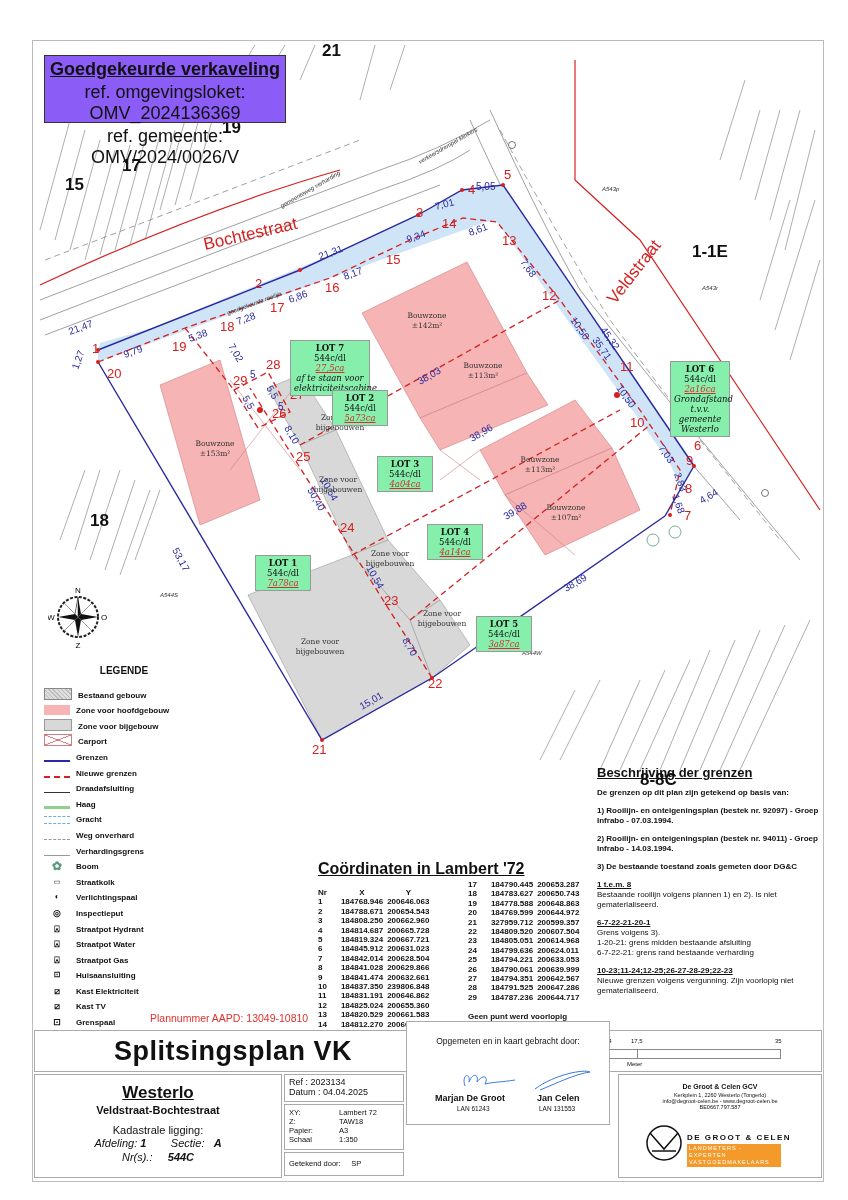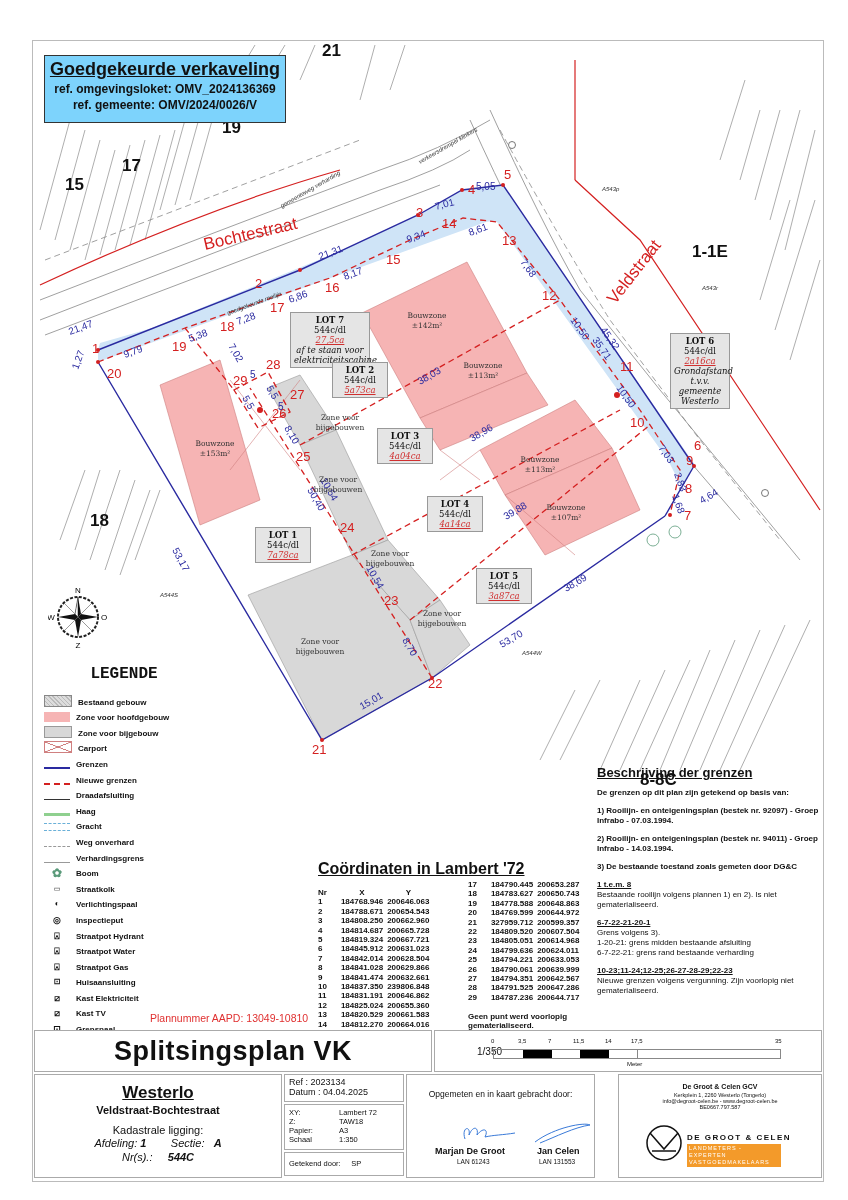--- a/index.html
+++ b/index.html
@@ -7,7 +7,7 @@
   .sheet { position:absolute; left:32px; top:40px; width:790px; height:1140px; border:1px solid #bbb; }
   svg.map { position:absolute; left:0; top:0; }
   .abs { position:absolute; }
-  .approved { left:44px; top:55px; width:240px; height:66px; border:1.5px solid #333; background:#7dd3fc; text-align:center; }
+  .approved { left:44px; top:55px; width:240px; height:66px; border:1.5px solid #333; background:#8b5cf6; text-align:center; }
   .approved .t1 { font-weight:bold; font-size:18px; text-decoration:underline; margin-top:3px; }
   .approved .t2 { font-weight:bold; font-size:12px; margin-top:2px; }
   .legend { left:44px; top:665px; width:160px; font-size:8px; font-weight:bold; }

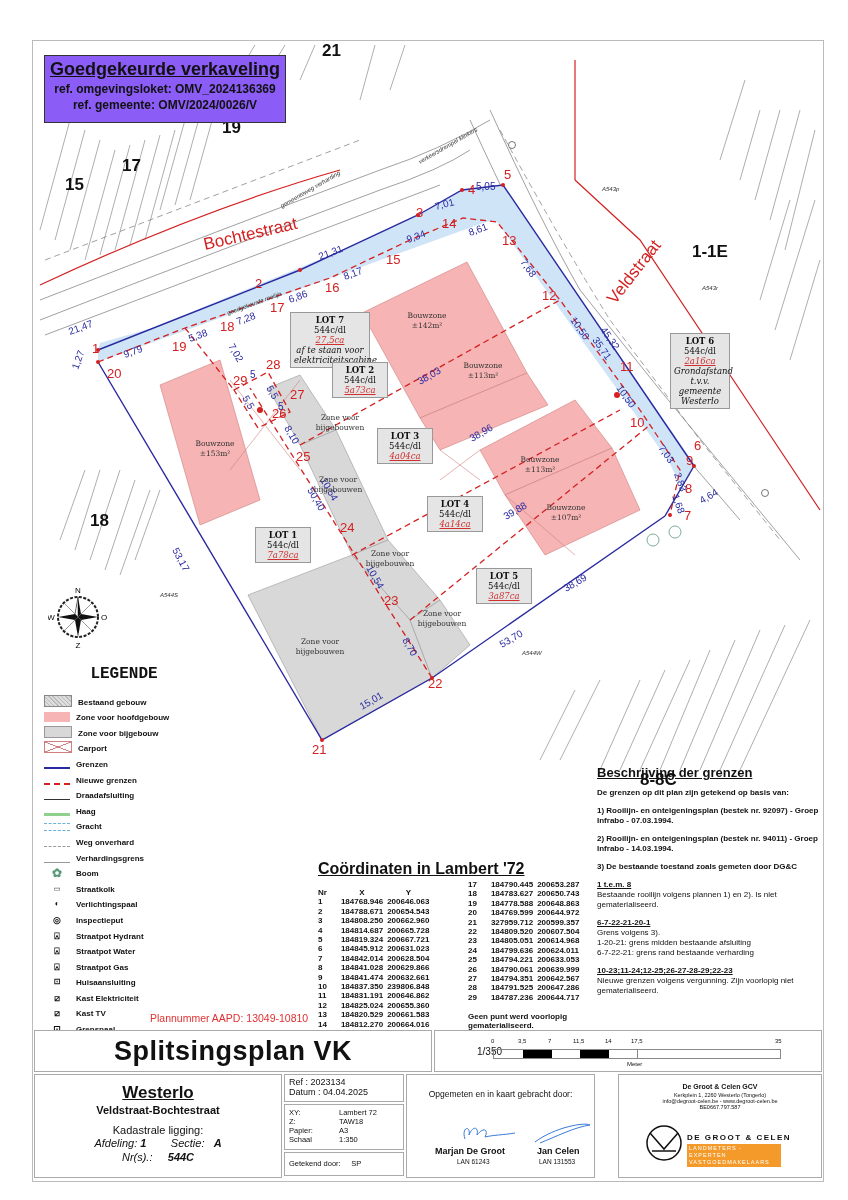--- a/index.html
+++ b/index.html
@@ -9,7 +9,7 @@
   .abs { position:absolute; }
   .approved { left:44px; top:55px; width:240px; height:66px; border:1.5px solid #333; background:#8b5cf6; text-align:center; }
   .approved .t1 { font-weight:bold; font-size:18px; text-decoration:underline; margin-top:3px; }
-  .approved .t2 { font-weight:bold; font-size:12px; margin-top:2px; }
+  .approved .t2 { font-weight:normal; font-size:18px; margin-top:2px; }
   .legend { left:44px; top:665px; width:160px; font-size:8px; font-weight:bold; }
   .legend h4 { margin:0 0 8px 0; text-align:center; font-size:16px;font-family:Liberation Mono, monospace; }
   .leg-row { display:flex; align-items:flex-end; height:15.6px; }

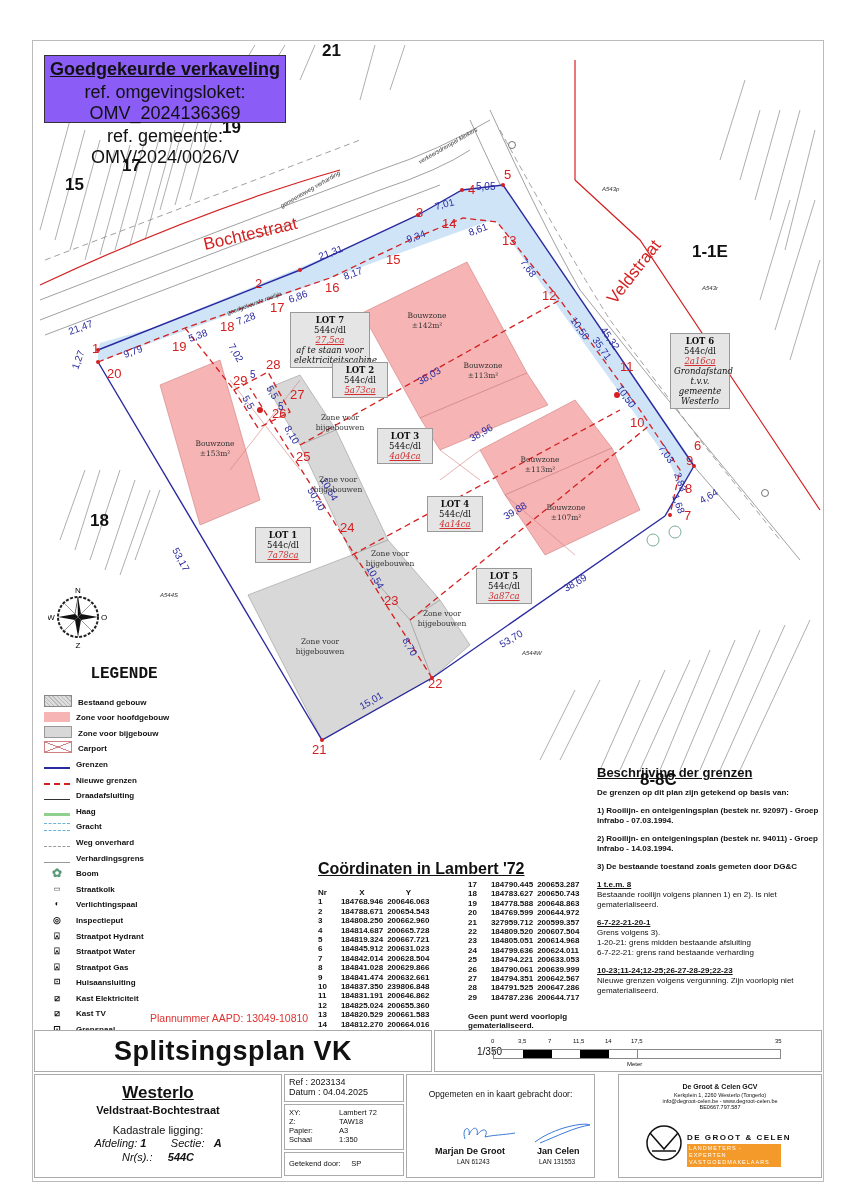--- a/index.html
+++ b/index.html
@@ -28,7 +28,7 @@
   .plannr { left:150px; top:1012px; color:#e03030; font-size:10.5px; }
   .tb { position:absolute; border:1px solid #aaa; box-sizing:border-box; background:#fff; }
   .title-big { font-weight:bold; font-size:27px; text-align:center; letter-spacing:0.5px; line-height:40px; }
-  .lotlabel { position:absolute; border:1px solid #999; background:#e5e5e5; text-align:center; font-family:"DejaVu Serif", serif; font-size:8.5px; line-height:10px; padding:2px 3px; }
+  .lotlabel { position:absolute; border:1px solid #999; background:#86efac; text-align:center; font-family:"DejaVu Serif", serif; font-size:8.5px; line-height:10px; padding:2px 3px;margin-top:28px; }
   .lotlabel .ln { font-weight:bold; }
   .lotlabel .la { color:#d03030; font-style:italic; text-decoration:underline; }
   .lotlabel .it { font-style:italic; }

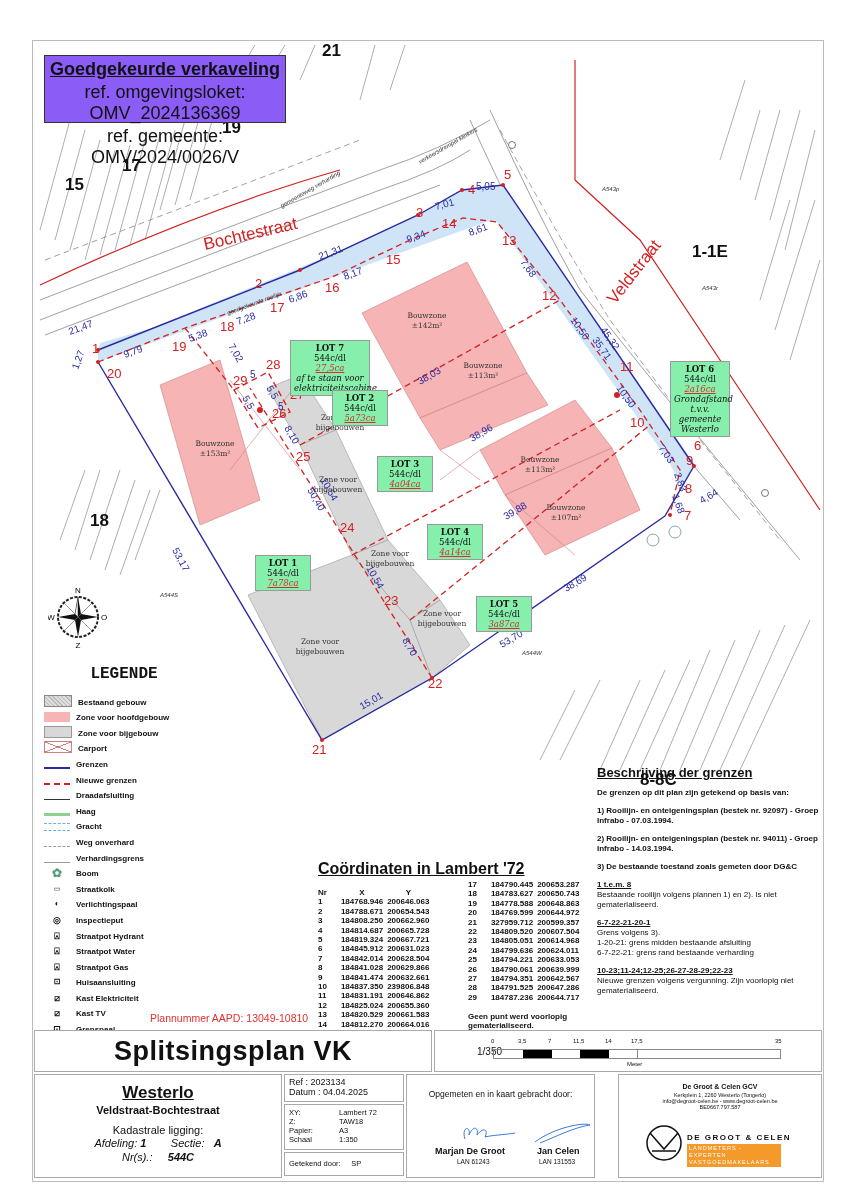--- a/index.html
+++ b/index.html
@@ -327,7 +327,7 @@
   <div>544c/dl</div>
   <div class="la">4a14ca</div>
 </div>
-<div class="lotlabel" style="left:476px;top:568px;width:48px;">
+<div class="lotlabel" style="left:476px;top:588px;width:48px;">
   <div class="ln">LOT 5</div>
   <div>544c/dl</div>
   <div class="la">3a87ca</div>

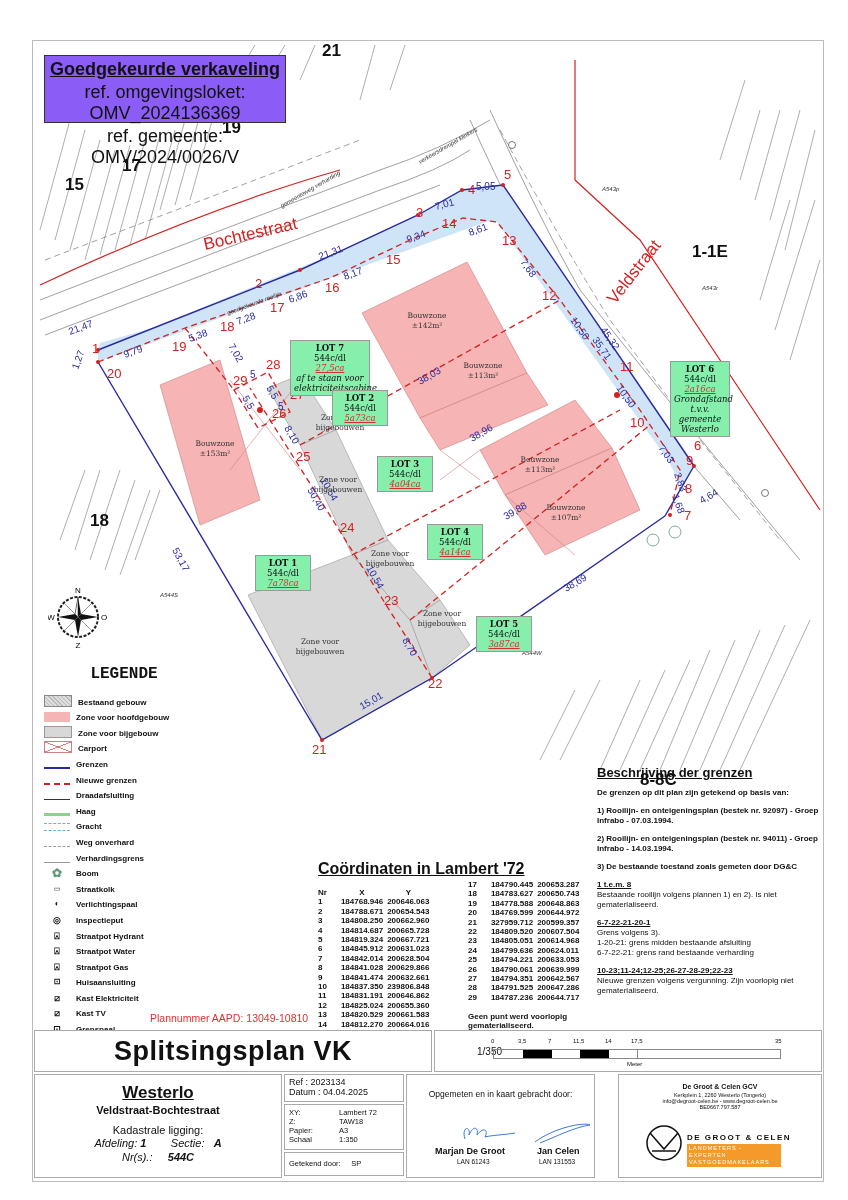--- a/index.html
+++ b/index.html
@@ -11,7 +11,7 @@
   .approved .t1 { font-weight:bold; font-size:18px; text-decoration:underline; margin-top:3px; }
   .approved .t2 { font-weight:normal; font-size:18px; margin-top:2px; }
   .legend { left:44px; top:665px; width:160px; font-size:8px; font-weight:bold; }
-  .legend h4 { margin:0 0 8px 0; text-align:center; font-size:16px;font-family:Liberation Mono, monospace; }
+  .legend h4 { margin:0 0 8px 0; text-align:center; font-size:10px; }
   .leg-row { display:flex; align-items:flex-end; height:15.6px; }
   .leg-sw { width:26px; height:10px; margin-right:6px; flex:none; position:relative; }
   .coords { left:318px; top:852px; font-size:8px; font-weight:bold; }

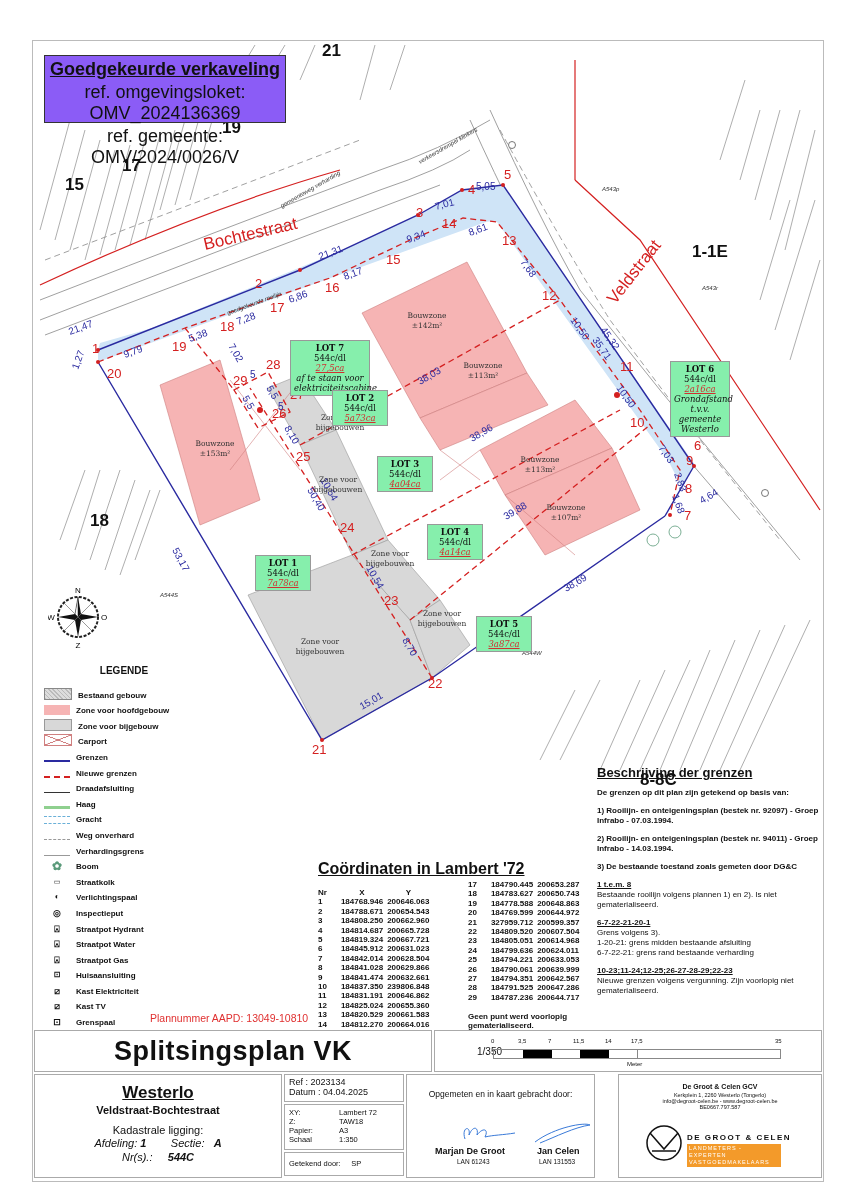--- a/index.html
+++ b/index.html
@@ -694,7 +694,7 @@
 <div class="tb" style="left:284px;top:1152px;width:120px;height:24px;font-size:7.5px;padding:6px 4px;">
   <span>Getekend door:</span>&nbsp;&nbsp;&nbsp;&nbsp;&nbsp;<span>SP</span>
 </div>
-<div class="tb" style="left:406px;top:1074px;width:189px;height:104px;">
+<div class="tb" style="left:406px;top:1021px;width:204px;height:104px;">
   <div style="text-align:center;font-size:8.5px;margin-top:14px;">Opgemeten en in kaart gebracht door:</div>
   <svg class="abs" style="left:48px;top:42px;" width="140" height="30">
     <path d="M10 22 C6 10 16 8 14 18 C18 8 24 10 22 18 C28 10 34 12 30 20 C38 18 48 18 60 16" fill="none" stroke="#3a7ad8" stroke-width="1"></path>

